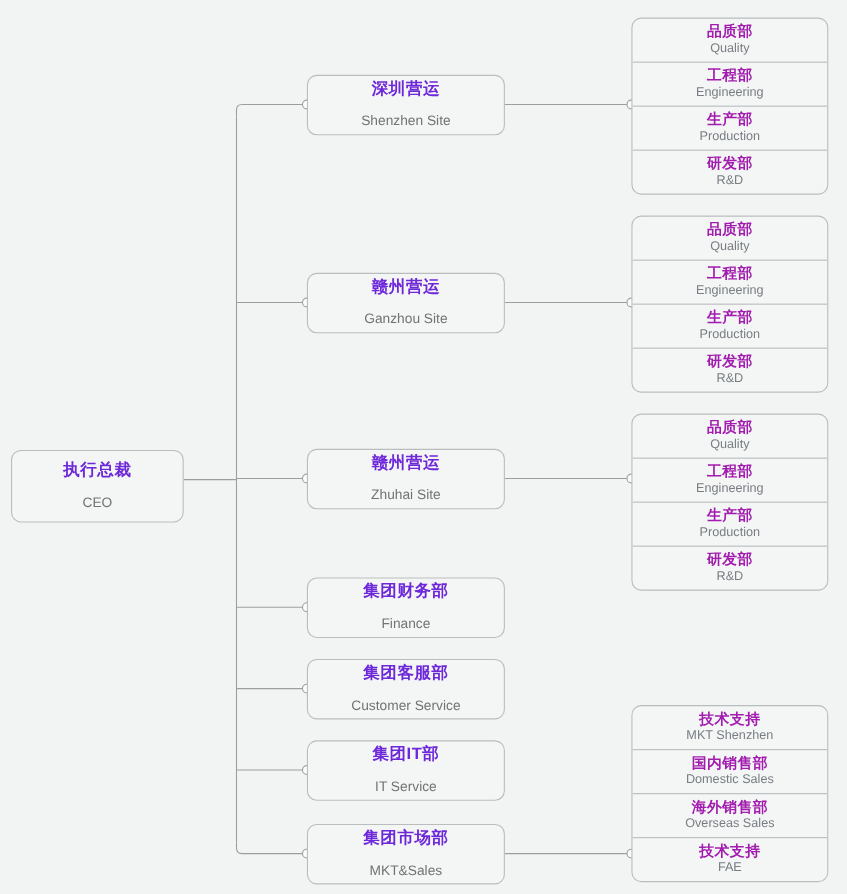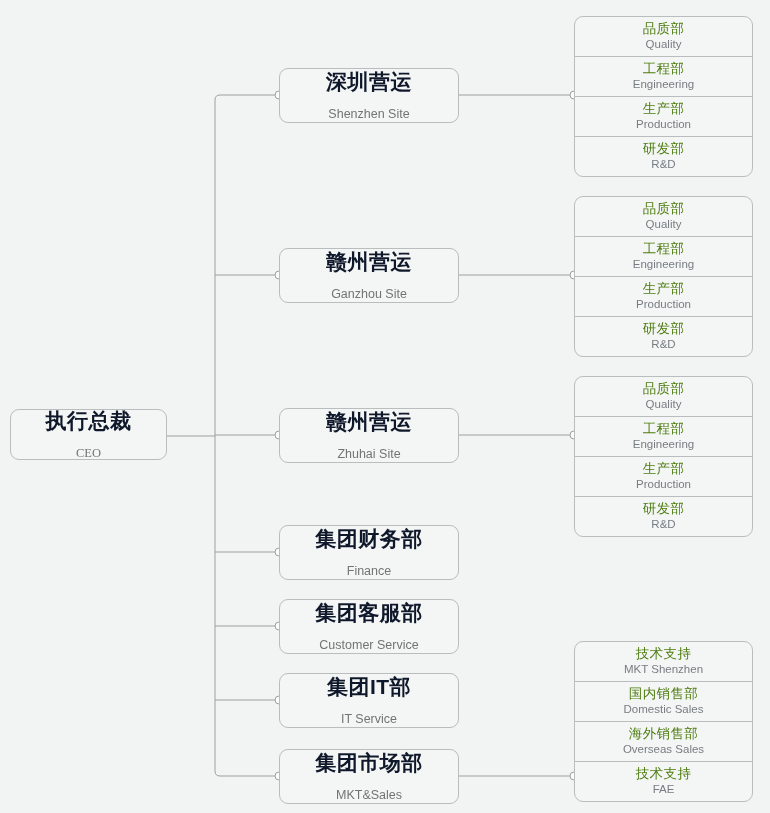--- a/index.html
+++ b/index.html
@@ -120,8 +120,8 @@
   }
   .dept-row .cn {
     font-size: 13.5px;
-    font-weight: normal;
-    color: #4d7c0f;
+    font-weight: bold;
+    color: #a21caf;
     letter-spacing: 0.4px;
   }
   .dept-row .en {

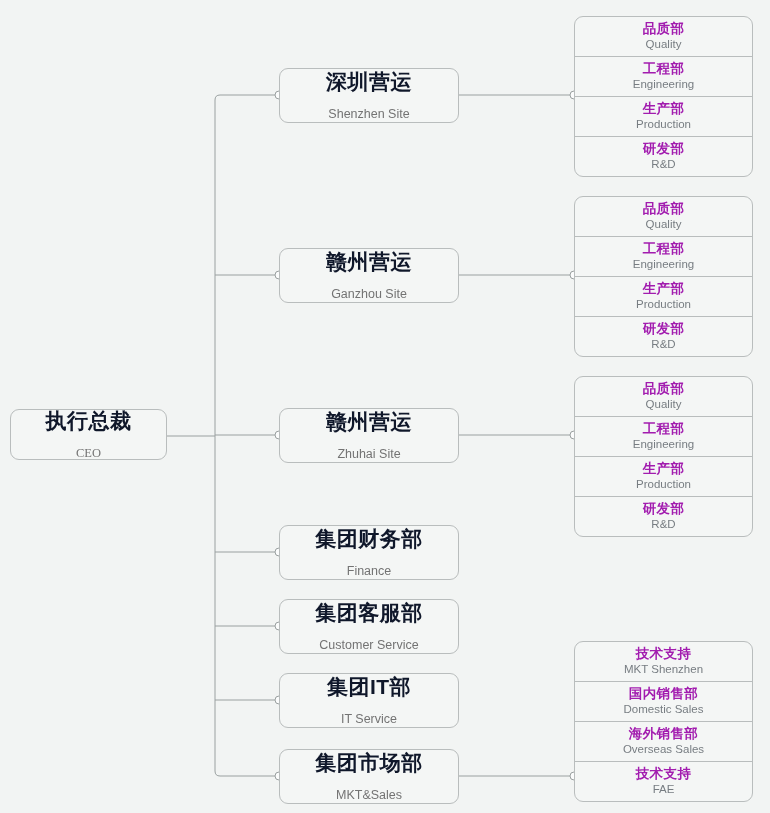--- a/index.html
+++ b/index.html
@@ -61,9 +61,9 @@
     line-height: 1.25;
   }
   .node .cn {
-    font-size: 21px;
+    font-size: 15px;
     font-weight: bold;
-    color: #0f172a;
+    color: #6d28d9;
     letter-spacing: 0.5px;
   }
   .node .en {

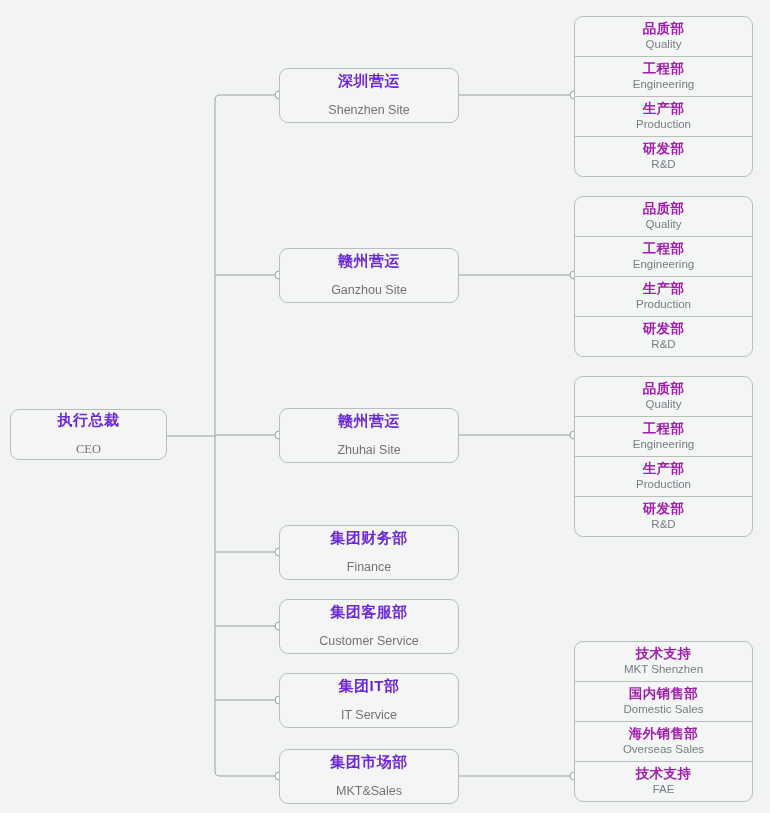--- a/index.html
+++ b/index.html
@@ -78,8 +78,7 @@
     left: 10px;
     top: 409px;
     width: 157px;
-    height: 51px;
-    font-family: Liberation Serif, serif;
+    height: 66px;
   }
 
   

